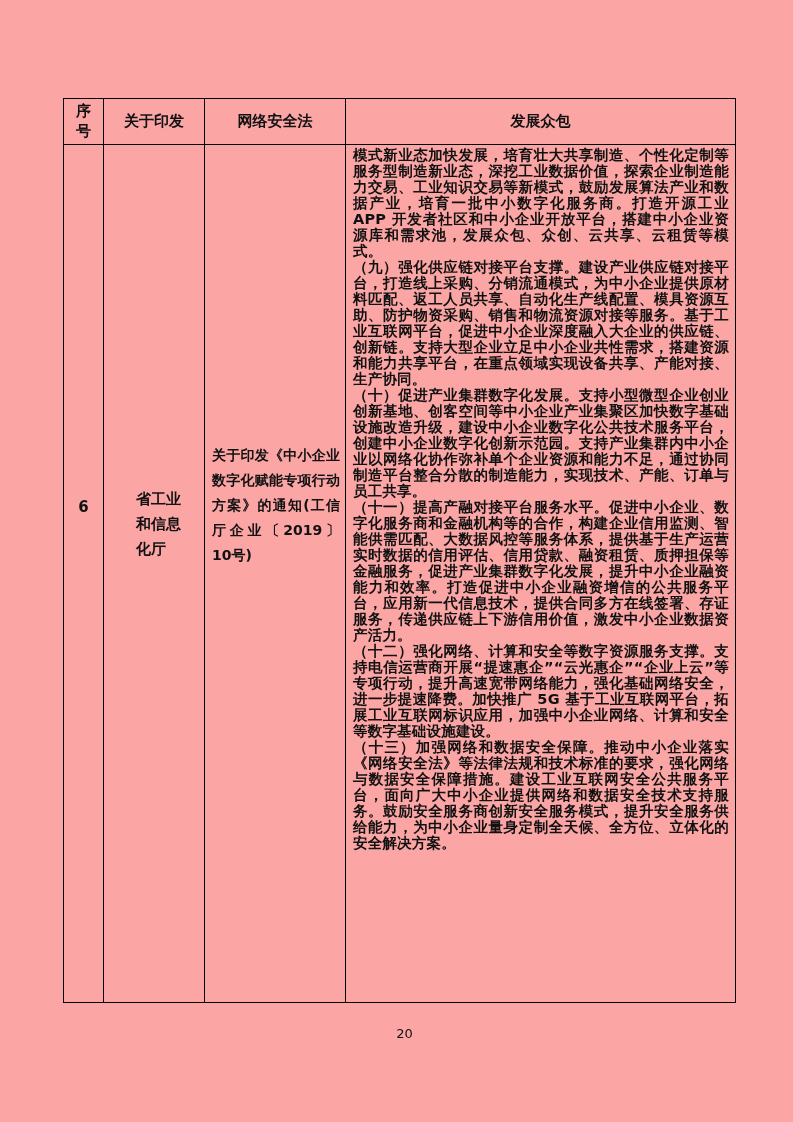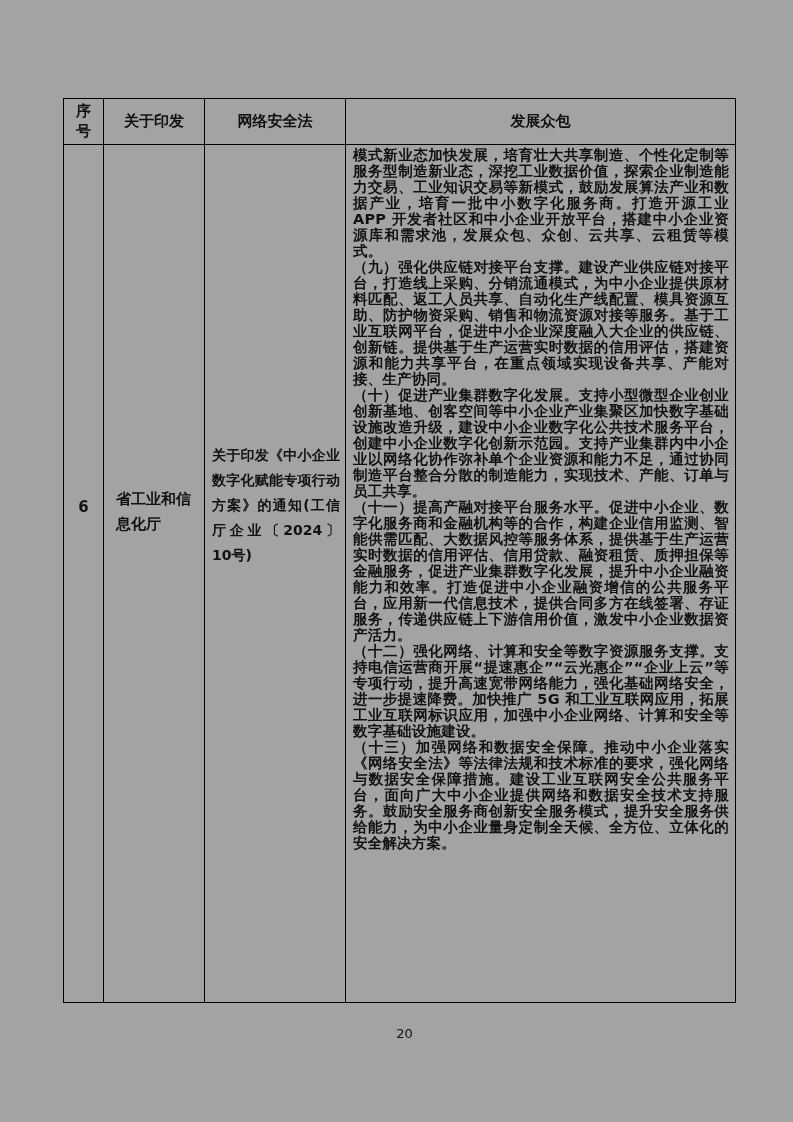--- a/index.html
+++ b/index.html
@@ -12,7 +12,7 @@
     position: relative;
     width: 793px;
     height: 1122px;
-    background: #a3a3a3;
+    background: #fca5a5;
     overflow: hidden;
     color: #000;
   }

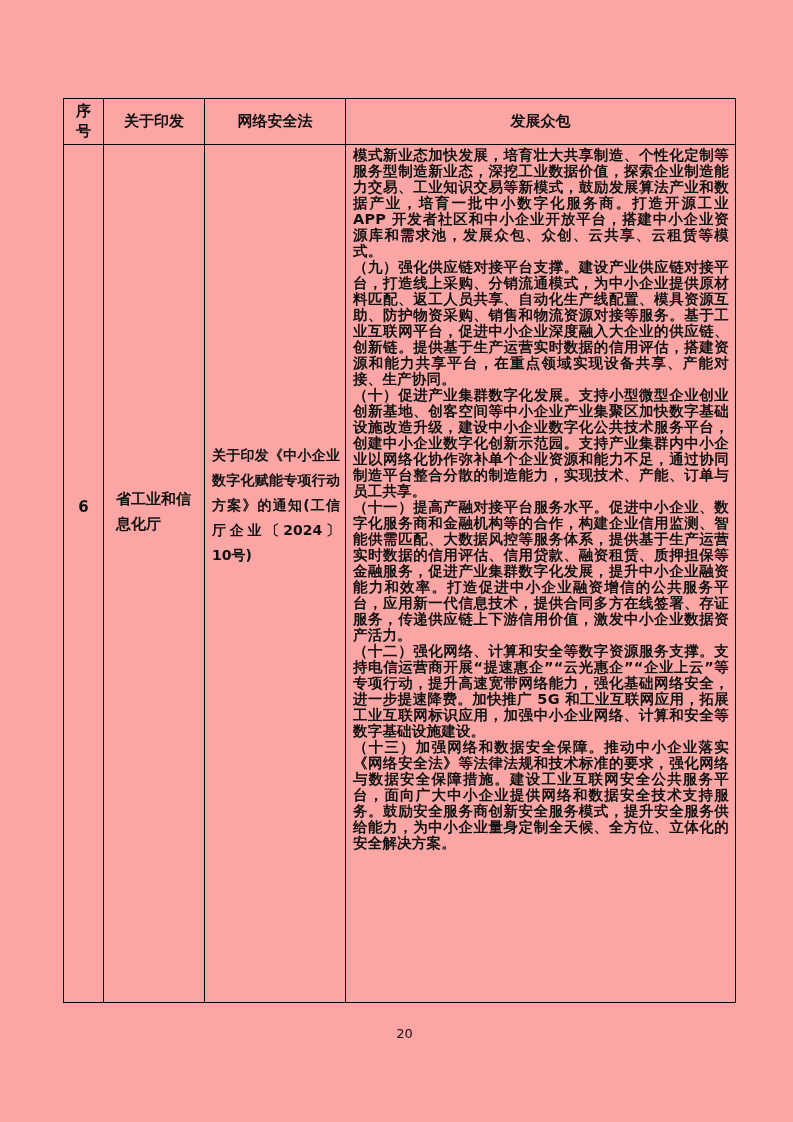--- a/index.html
+++ b/index.html
@@ -129,7 +129,7 @@
         <td class="cell-content">
           <div class="content-paras">
               <div class="para">模式新业态加快发展，培育壮大共享制造、个性化定制等服务型制造新业态，深挖工业数据价值，探索企业制造能力交易、工业知识交易等新模式，鼓励发展算法产业和数据产业，培育一批中小数字化服务商。打造开源工业 APP 开发者社区和中小企业开放平台，搭建中小企业资源库和需求池，发展众包、众创、云共享、云租赁等模式。</div>
-              <div class="para">（九）强化供应链对接平台支撑。建设产业供应链对接平台，打造线上采购、分销流通模式，为中小企业提供原材料匹配、返工人员共享、自动化生产线配置、模具资源互助、防护物资采购、销售和物流资源对接等服务。基于工业互联网平台，促进中小企业深度融入大企业的供应链、创新链。提供基于生产运营实时数据的信用评估，搭建资源和能力共享平台，在重点领域实现设备共享、产能对接、生产协同。</div>
+              <div class="para">（九）强化供应链对接平台支撑。建设产业供应链对接平台，打造线上采购、分销流通模式，为中小企业提供原材料匹配、返工人员共享、自动化生产线配置、模具资源互助、防护物资采购、销售和物流资源对接等服务。基于工业互联网平台，促进中小企业深度融入大企业的供应链、创新链。支持大型企业立足中小企业共性需求，搭建资源和能力共享平台，在重点领域实现设备共享、产能对接、生产协同。</div>
               <div class="para">（十）促进产业集群数字化发展。支持小型微型企业创业创新基地、创客空间等中小企业产业集聚区加快数字基础设施改造升级，建设中小企业数字化公共技术服务平台，创建中小企业数字化创新示范园。支持产业集群内中小企业以网络化协作弥补单个企业资源和能力不足，通过协同制造平台整合分散的制造能力，实现技术、产能、订单与员工共享。</div>
               <div class="para">（十一）提高产融对接平台服务水平。促进中小企业、数字化服务商和金融机构等的合作，构建企业信用监测、智能供需匹配、大数据风控等服务体系，提供基于生产运营实时数据的信用评估、信用贷款、融资租赁、质押担保等金融服务，促进产业集群数字化发展，提升中小企业融资能力和效率。打造促进中小企业融资增信的公共服务平台，应用新一代信息技术，提供合同多方在线签署、存证服务，传递供应链上下游信用价值，激发中小企业数据资产活力。</div>
               <div class="para">（十二）强化网络、计算和安全等数字资源服务支撑。支持电信运营商开展“提速惠企”“云光惠企”“企业上云”等专项行动，提升高速宽带网络能力，强化基础网络安全，进一步提速降费。加快推广 5G 和工业互联网应用，拓展工业互联网标识应用，加强中小企业网络、计算和安全等数字基础设施建设。</div>

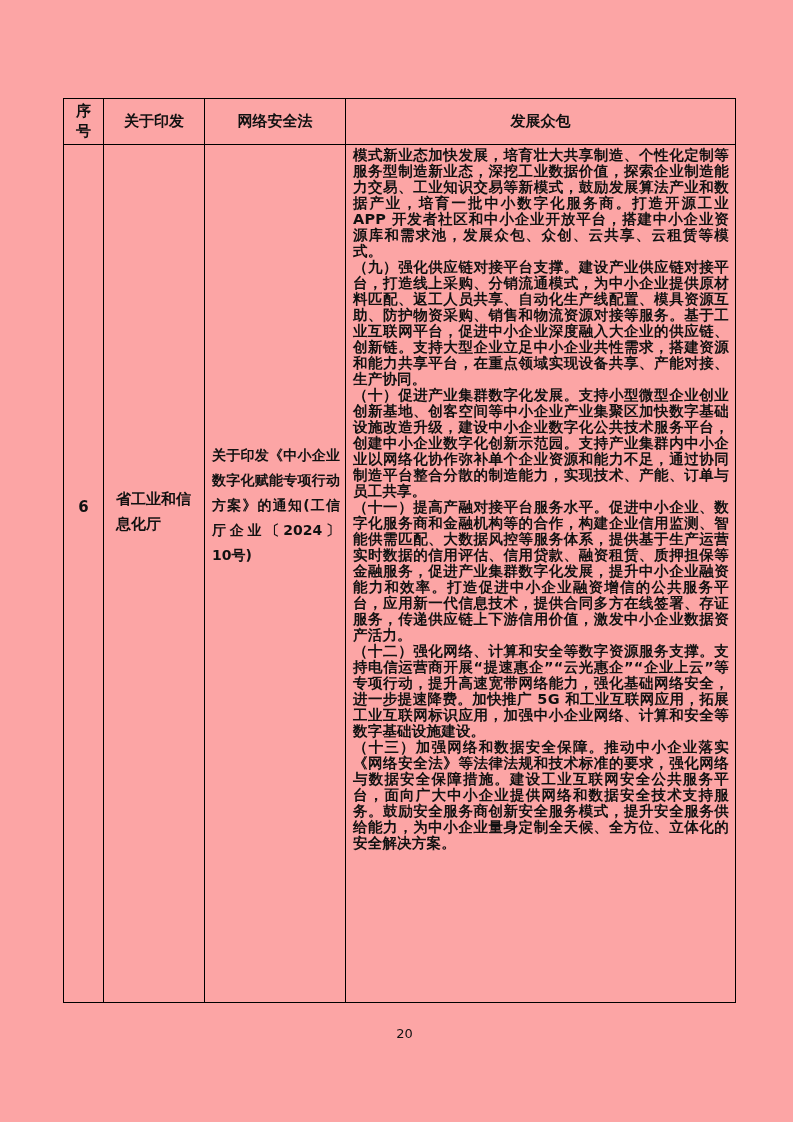--- a/index.html
+++ b/index.html
@@ -124,7 +124,7 @@
           <div class="inner">省工业和信息化厅</div>
         </td>
         <td class="cell-doc-title">
-          <div class="inner">关于印发《中小企业数字化赋能专项行动方案》的通知(工信厅企业〔2024〕10号)</div>
+          <div class="inner">关于印发《中小企业数字化赋能专项行动方案》的通知(工信厅企业〔2019〕10号)</div>
         </td>
         <td class="cell-content">
           <div class="content-paras">

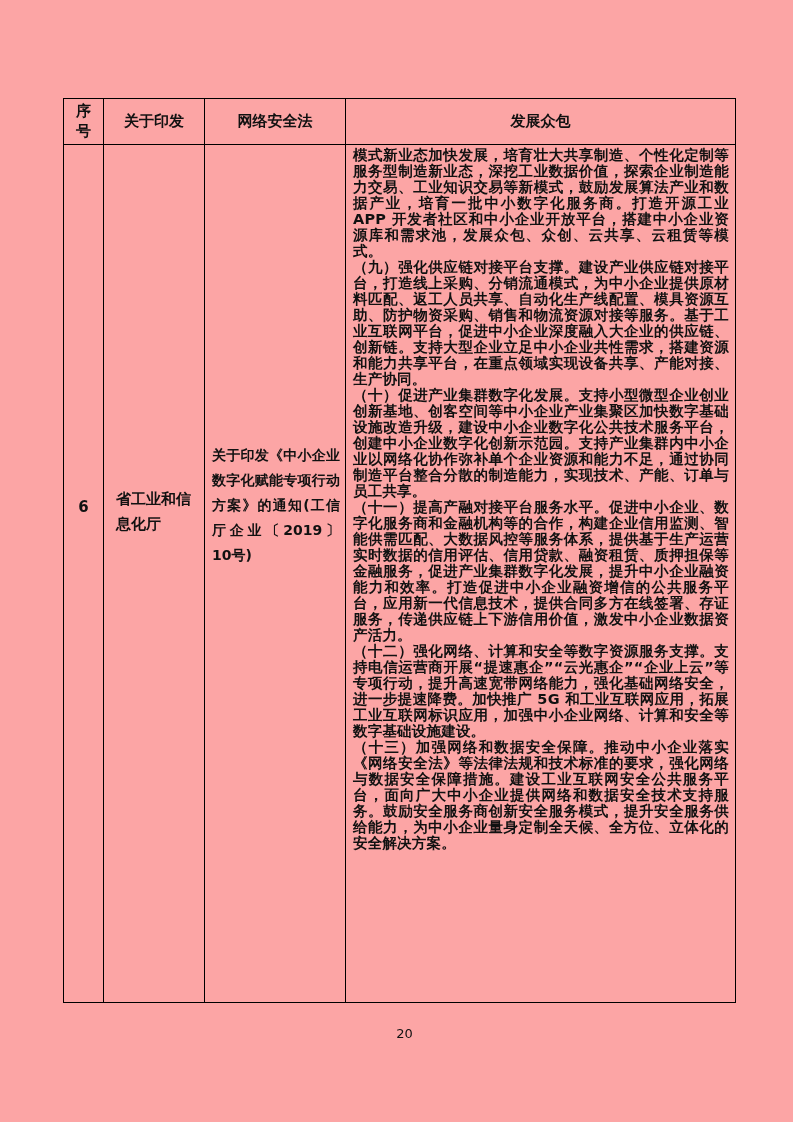--- a/index.html
+++ b/index.html
@@ -60,7 +60,7 @@
     padding: 0 10px 0 12px;
     line-height: 25px;
   }
-  td.cell-agency .inner { margin-top: 342px; }
+  td.cell-agency .inner { margin-top: 342px; margin-left: 20px; }
   td.cell-doc-title {
     font-size: 14px;
     padding: 0 5px 0 7px;

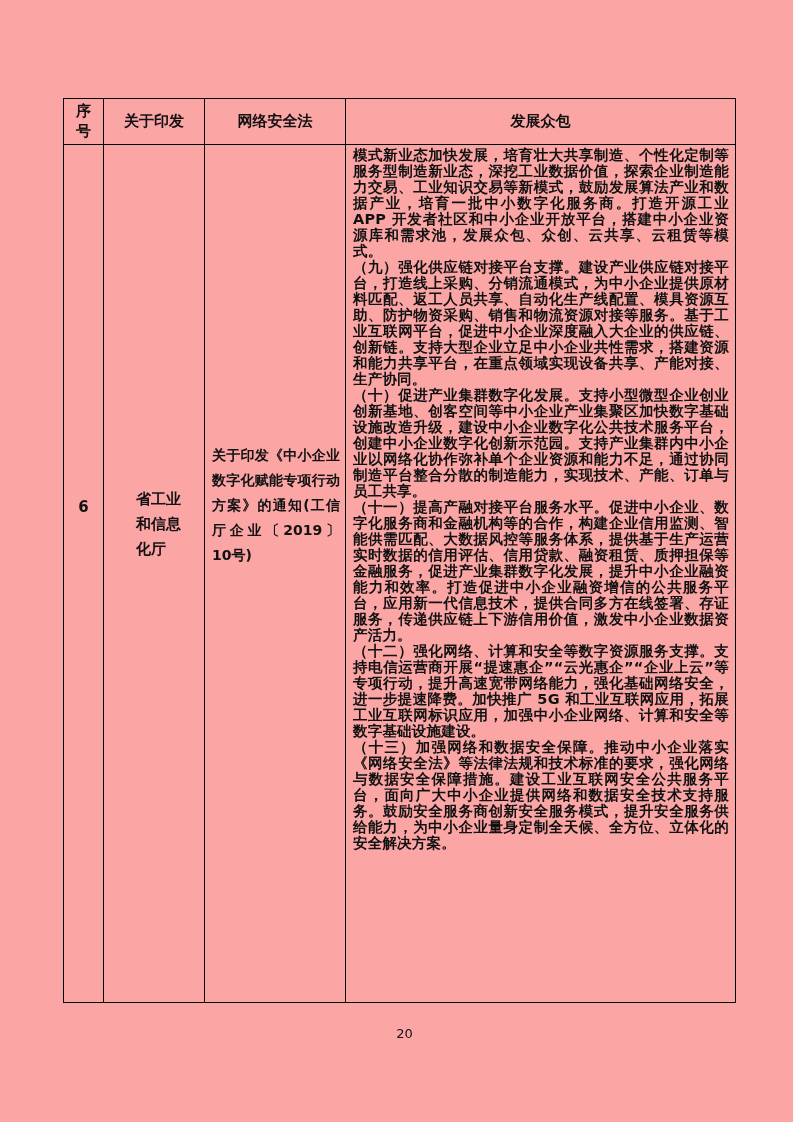--- a/index.html
+++ b/index.html
@@ -132,7 +132,7 @@
               <div class="para">（九）强化供应链对接平台支撑。建设产业供应链对接平台，打造线上采购、分销流通模式，为中小企业提供原材料匹配、返工人员共享、自动化生产线配置、模具资源互助、防护物资采购、销售和物流资源对接等服务。基于工业互联网平台，促进中小企业深度融入大企业的供应链、创新链。支持大型企业立足中小企业共性需求，搭建资源和能力共享平台，在重点领域实现设备共享、产能对接、生产协同。</div>
               <div class="para">（十）促进产业集群数字化发展。支持小型微型企业创业创新基地、创客空间等中小企业产业集聚区加快数字基础设施改造升级，建设中小企业数字化公共技术服务平台，创建中小企业数字化创新示范园。支持产业集群内中小企业以网络化协作弥补单个企业资源和能力不足，通过协同制造平台整合分散的制造能力，实现技术、产能、订单与员工共享。</div>
               <div class="para">（十一）提高产融对接平台服务水平。促进中小企业、数字化服务商和金融机构等的合作，构建企业信用监测、智能供需匹配、大数据风控等服务体系，提供基于生产运营实时数据的信用评估、信用贷款、融资租赁、质押担保等金融服务，促进产业集群数字化发展，提升中小企业融资能力和效率。打造促进中小企业融资增信的公共服务平台，应用新一代信息技术，提供合同多方在线签署、存证服务，传递供应链上下游信用价值，激发中小企业数据资产活力。</div>
-              <div class="para">（十二）强化网络、计算和安全等数字资源服务支撑。支持电信运营商开展“提速惠企”“云光惠企”“企业上云”等专项行动，提升高速宽带网络能力，强化基础网络安全，进一步提速降费。加快推广 5G 和工业互联网应用，拓展工业互联网标识应用，加强中小企业网络、计算和安全等数字基础设施建设。</div>
+              <div class="para">（十二）强化网络、计算和安全等数字资源服务支撑。支持电信运营商开展“提速惠企”“云光惠企”“企业上云”等专项行动，提升高速宽带网络能力，强化基础网络安全，进一步提速降费。加快推广 5G 基于工业互联网平台，拓展工业互联网标识应用，加强中小企业网络、计算和安全等数字基础设施建设。</div>
               <div class="para">（十三）加强网络和数据安全保障。推动中小企业落实《网络安全法》等法律法规和技术标准的要求，强化网络与数据安全保障措施。建设工业互联网安全公共服务平台，面向广大中小企业提供网络和数据安全技术支持服务。鼓励安全服务商创新安全服务模式，提升安全服务供给能力，为中小企业量身定制全天候、全方位、立体化的安全解决方案。</div>
             </div>
         </td>

